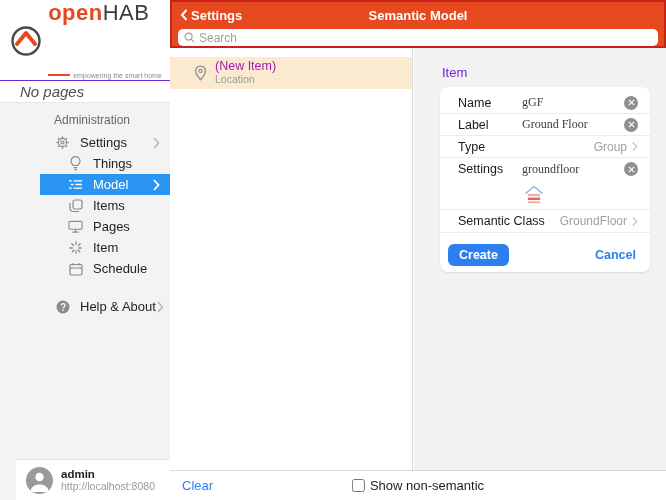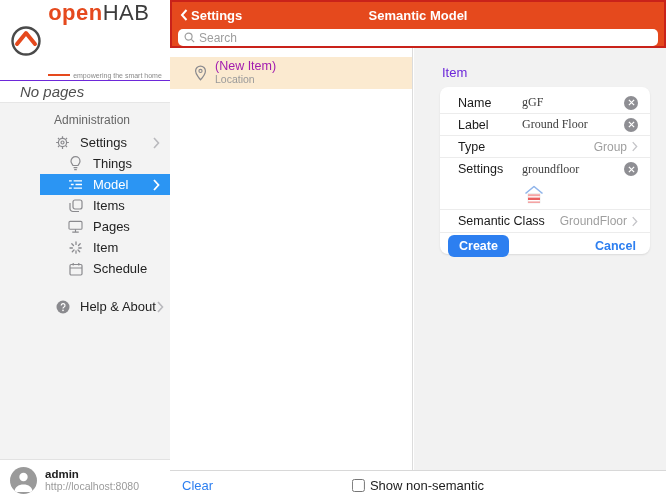--- a/index.html
+++ b/index.html
@@ -86,7 +86,7 @@
     display:flex; align-items:center; justify-content:center; cursor:pointer; flex:0 0 14px; }
   .icon-row { height:30px; display:flex; align-items:center; padding-left:82px; }
   .card-footer { display:flex; align-items:center; justify-content:space-between;
-    height:22px; padding:4px 14px 0 8px; border-top:1px solid #ececec; }
+    height:40px; padding:4px 14px 0 8px; border-top:1px solid #ececec; }
   .create-btn { background:#2d7ff0; color:#fff; border:none; border-radius:6px;
     font-size:12.5px; font-weight:bold; padding:4px 11px; cursor:pointer;
     font-family:"Liberation Sans", sans-serif; }

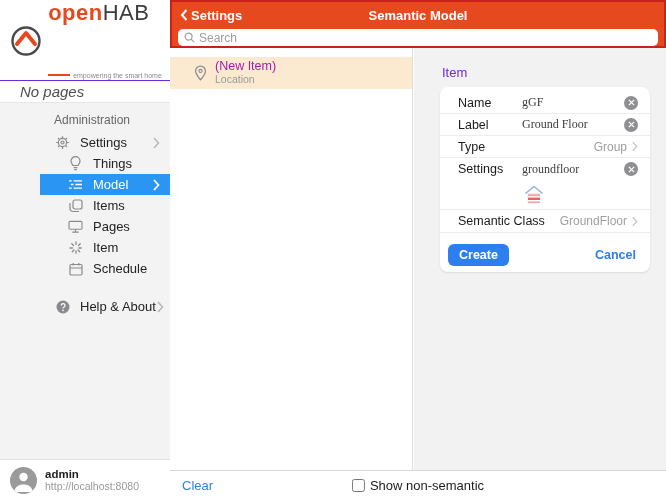--- a/index.html
+++ b/index.html
@@ -35,7 +35,7 @@
   .mi-chevron { margin-left:auto; display:flex; }
   .group-gap { height:13px; }
   .menu-item.secondary { height:29px; }
-  .account { position:absolute; left:0; bottom:0; width:170px; height:41px;
+  .account { position:absolute; left:16px; bottom:0; width:170px; height:41px;
     background:#fff; border-top:1px solid #e2e2e2; display:flex;
     align-items:center; padding:0 10px; gap:8px; }
   .avatar { width:27px; height:27px; border-radius:50%; background:#9a9a9a;

